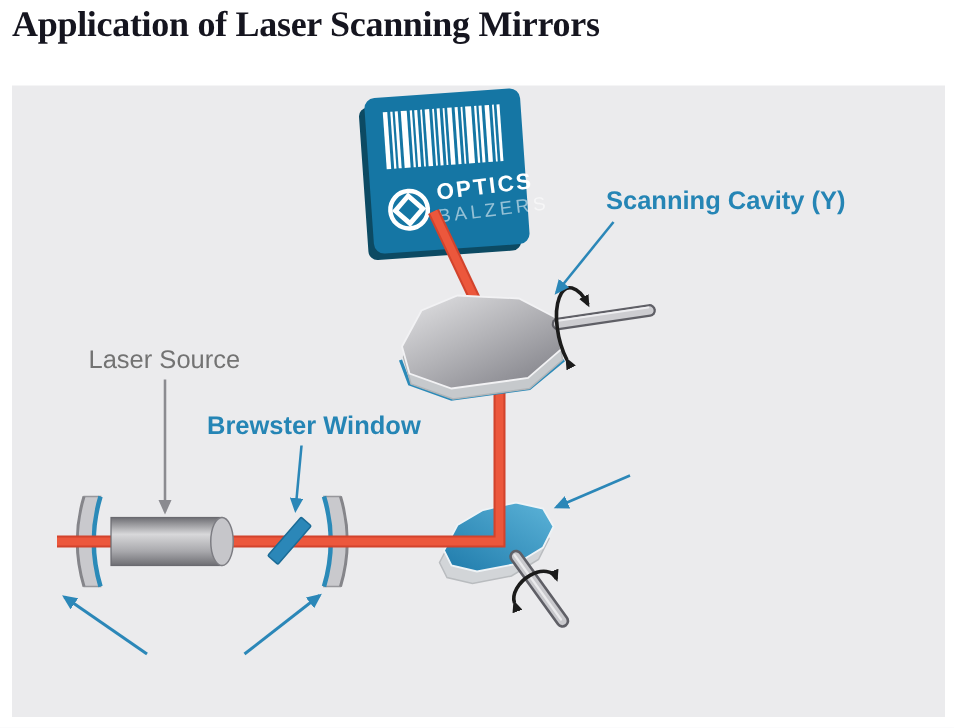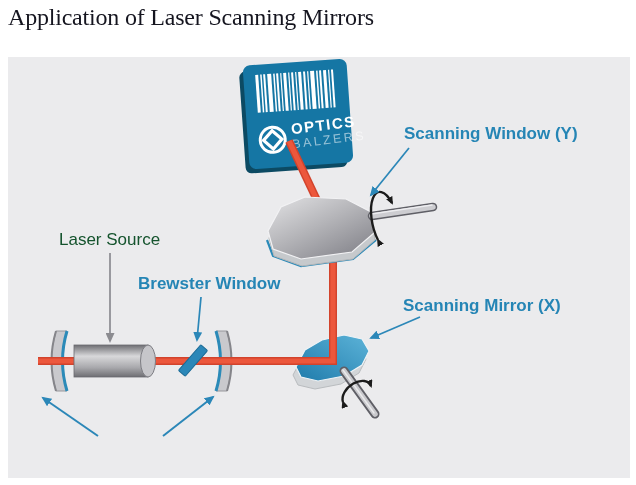--- a/index.html
+++ b/index.html
@@ -6,7 +6,7 @@
   .page{position:relative;width:636px;height:485px;background:#ffffff;overflow:hidden;
         font-family:"Liberation Sans", sans-serif;}
   .title{position:absolute;left:8px;top:4px;margin:0;
-         font-family:"Liberation Serif", serif;font-weight:normal;font-size:24px;
+         font-family:"Liberation Serif", serif;font-weight:bold;font-size:24px;
          color:#15151f;letter-spacing:-0.2px;}
   .panel{position:absolute;left:8px;top:57px;width:622px;height:421px;background:#ebebed;}
   .diagram-svg{position:absolute;left:0;top:0;width:636px;height:485px;z-index:2;}

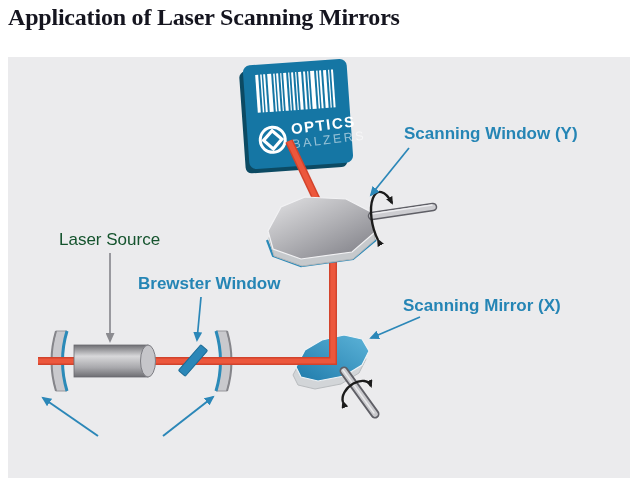--- a/index.html
+++ b/index.html
@@ -149,7 +149,7 @@
 
   <div class="lbl gray" style="left:59px;top:230px">Laser Source</div>
   <div class="lbl teal" style="left:138px;top:274px">Brewster Window</div>
-  <div class="lbl teal" style="left:404px;top:124px">Scanning Window (Y)</div>
+  <div class="lbl teal" style="left:404px;top:124px">Scanning Cavity (Y)</div>
   <div class="lbl teal" style="left:403px;top:296px">Scanning Mirror (X)</div>
 
 </div>

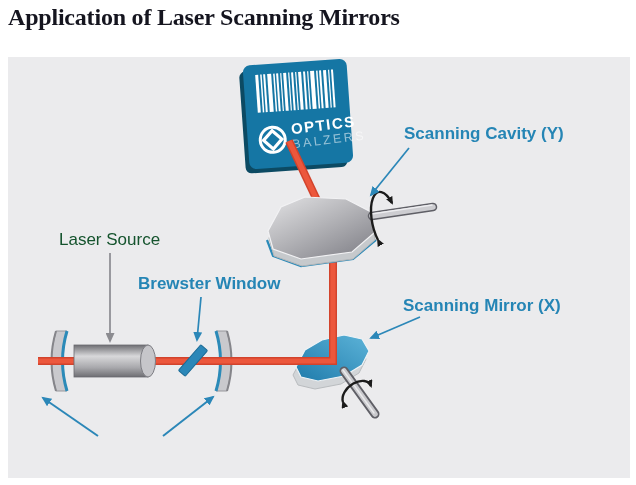--- a/index.html
+++ b/index.html
@@ -12,7 +12,7 @@
   .diagram-svg{position:absolute;left:0;top:0;width:636px;height:485px;z-index:2;}
   .lbl{position:absolute;z-index:3;font-size:17px;white-space:nowrap;}
   .lbl.teal{color:#2585b5;font-weight:bold;}
-  .lbl.gray{color:#14532d;font-weight:normal;}
+  .lbl.gray{color:#737373;font-weight:normal;}
   
   .tag{position:absolute;left:246px;top:62px;width:104px;height:104px;z-index:1;
        background:#1576a4;border-radius:7px;transform:rotate(-4deg);

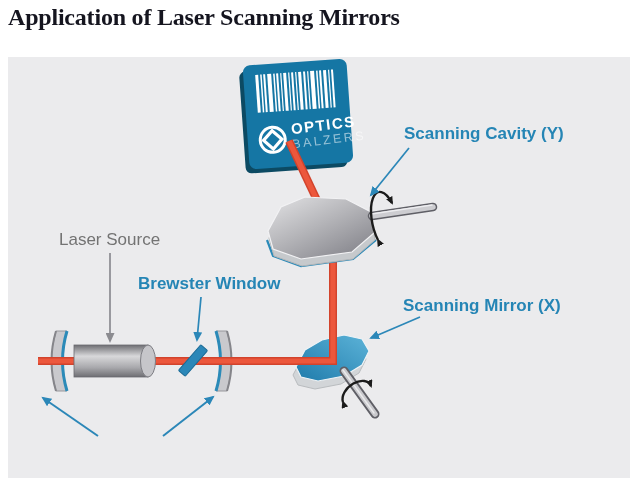--- a/index.html
+++ b/index.html
@@ -150,7 +150,6 @@
   <div class="lbl gray" style="left:59px;top:230px">Laser Source</div>
   <div class="lbl teal" style="left:138px;top:274px">Brewster Window</div>
   <div class="lbl teal" style="left:404px;top:124px">Scanning Cavity (Y)</div>
-  <div class="lbl teal" style="left:403px;top:296px">Scanning Mirror (X)</div>
 
 </div>
 

